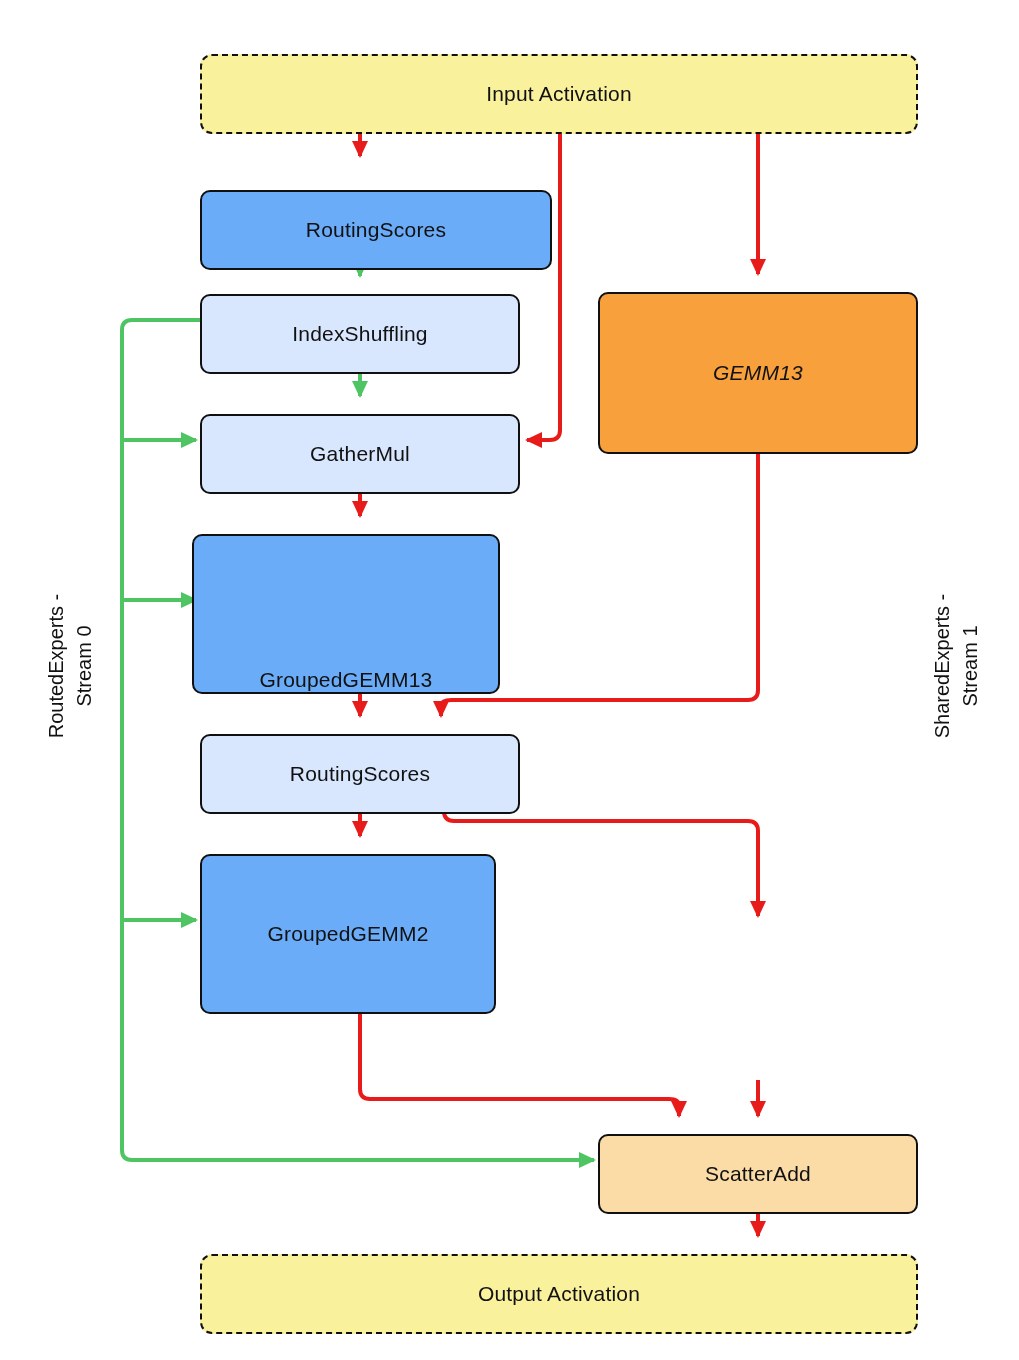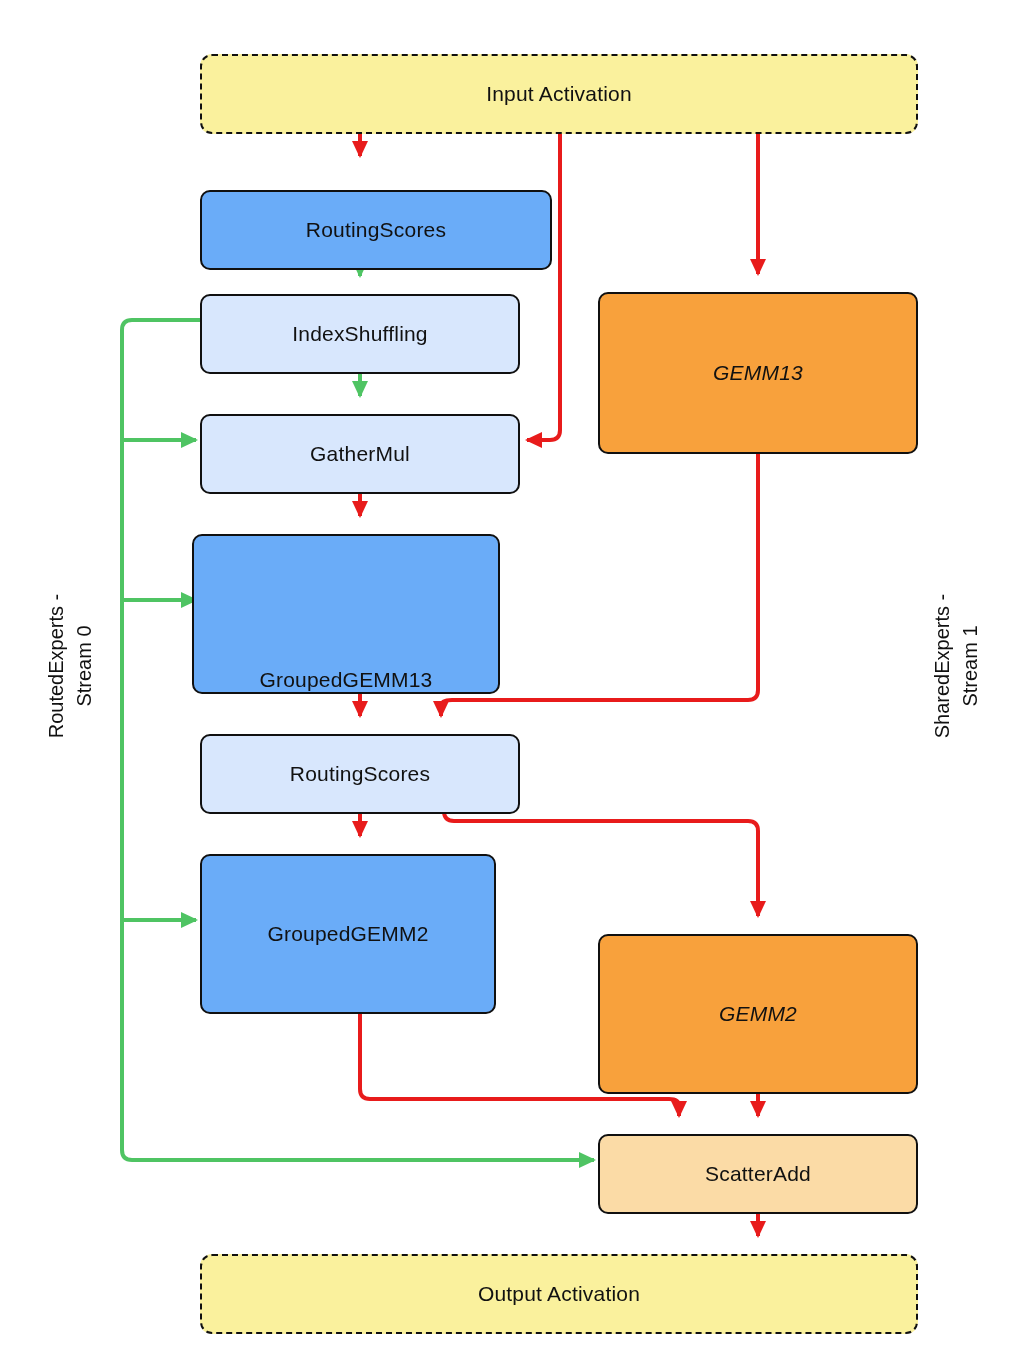--- a/index.html
+++ b/index.html
@@ -102,9 +102,6 @@
     <span>GEMM13</span>
   </div>
 
-  <div class="node fill-orange" style="left:598px; top:920px; width:320px; height:160px;">
-    <span>GEMM2</span>
-  </div>
 
   <div class="node fill-peach" style="left:598px; top:1120px; width:320px; height:80px;text-align:right;">
     <span>ScatterAdd</span>

